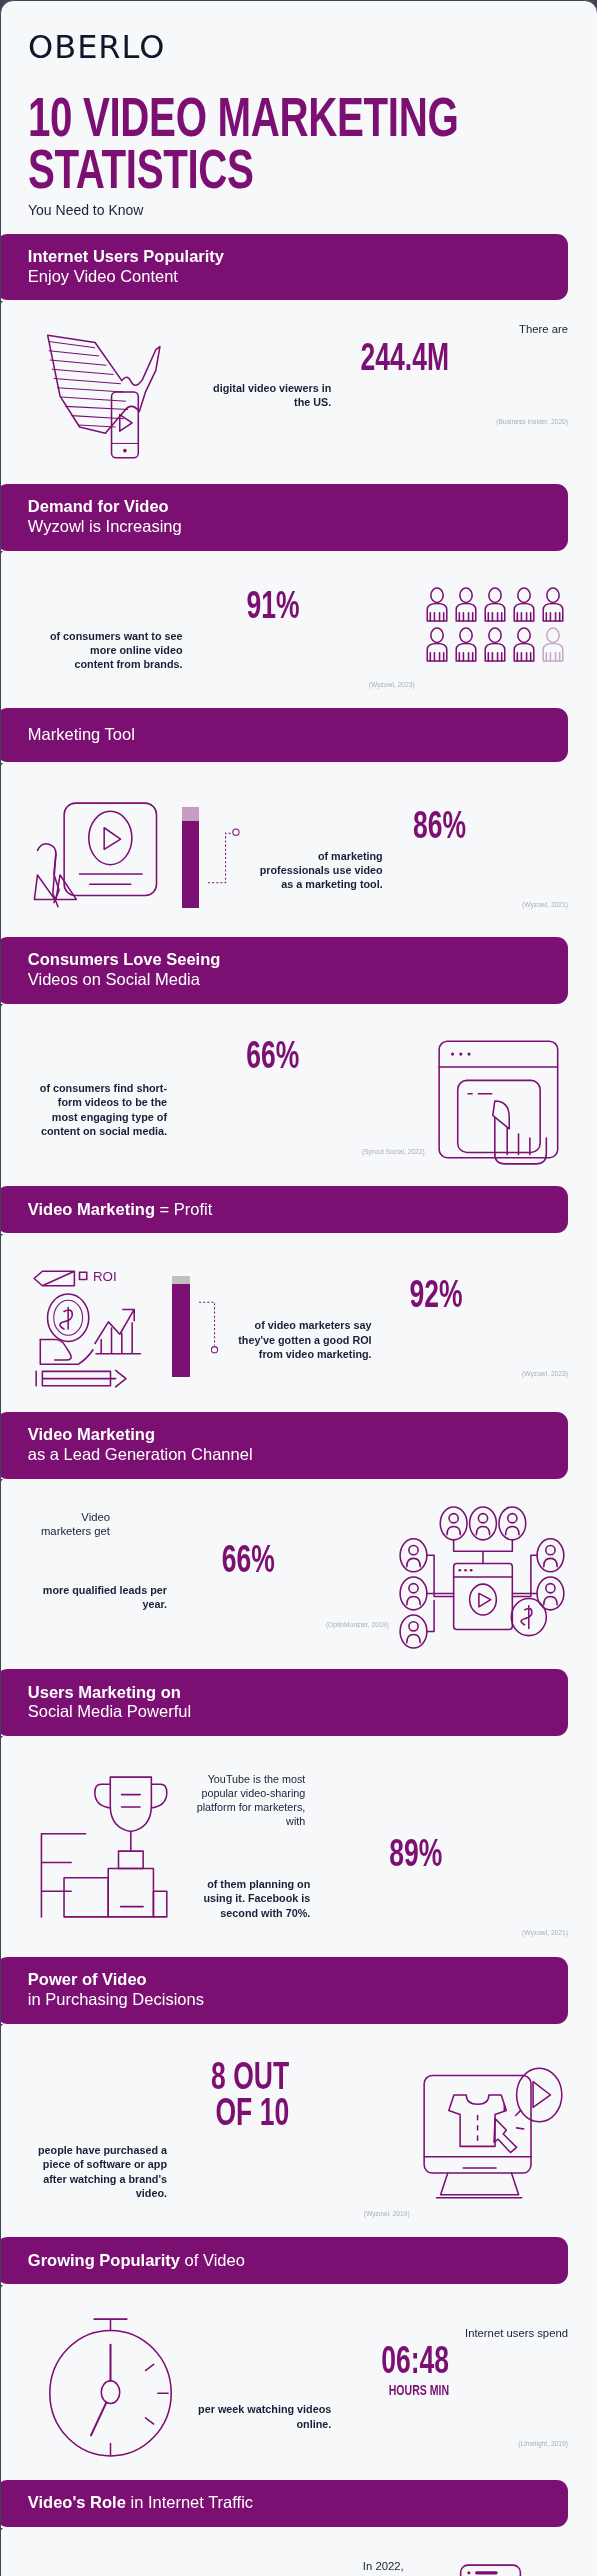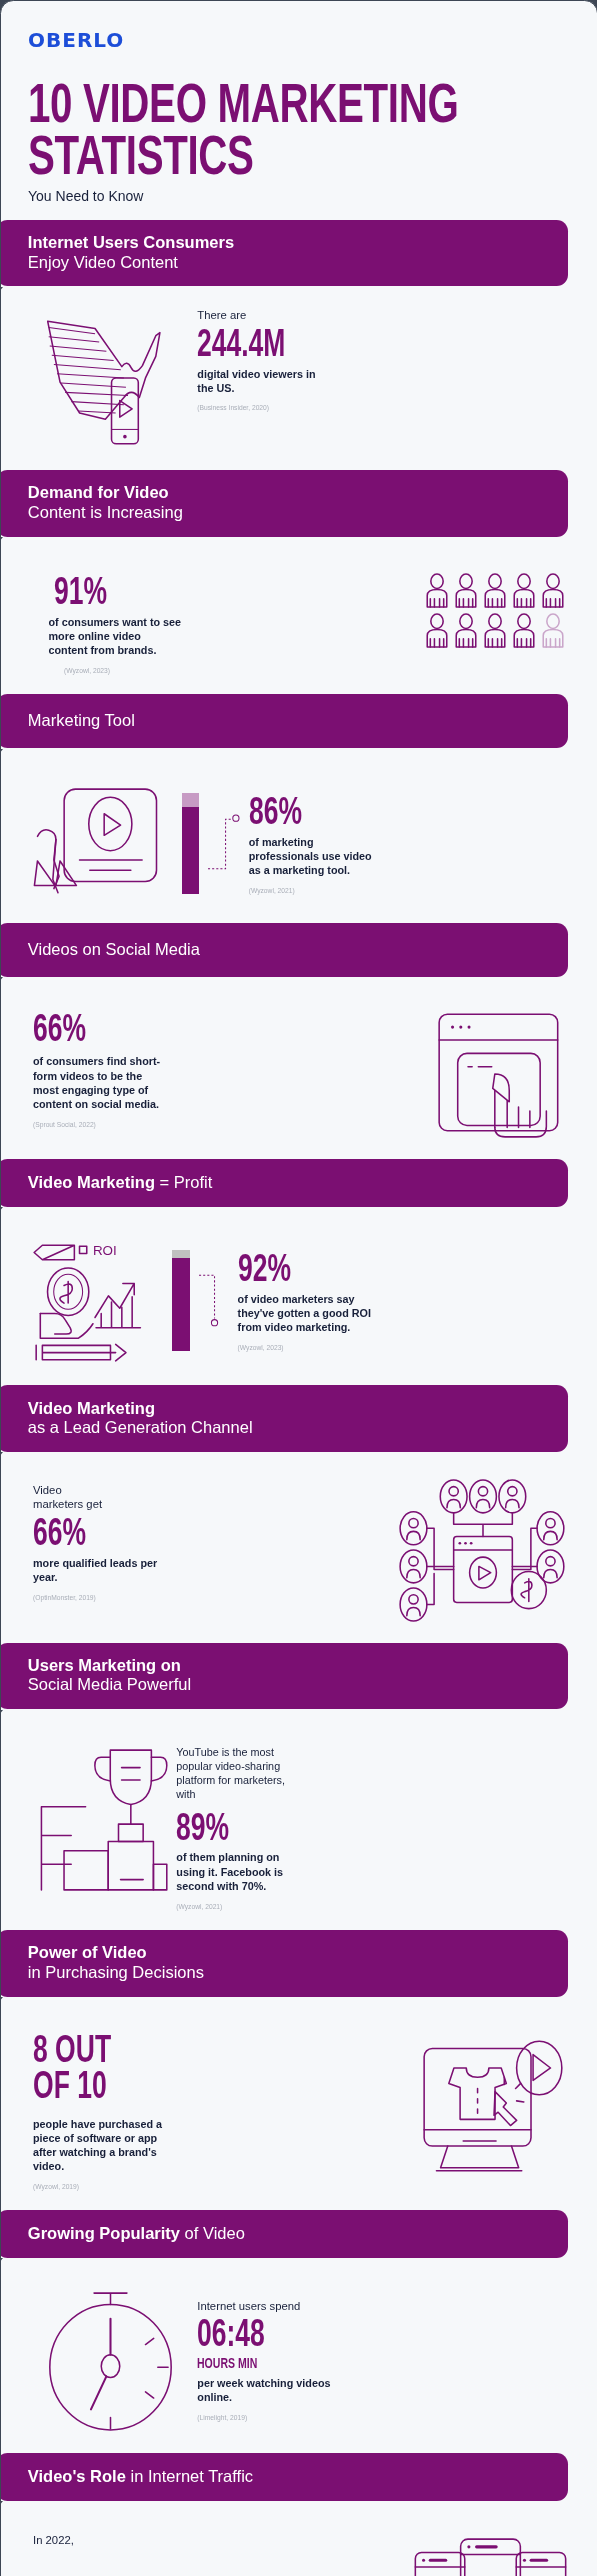--- a/index.html
+++ b/index.html
@@ -22,10 +22,10 @@
   
   .header { padding: 27px 0 0 27px; }
   .logo {
-    font-size: 20px;
-    font-weight: 700;
+    font-size: 32px;
+    font-weight: 400;
     letter-spacing: 1px;
-    color: #1d4ed8;
+    color: #0f172a;
     font-family: "DejaVu Sans", sans-serif;
   }
   .title {

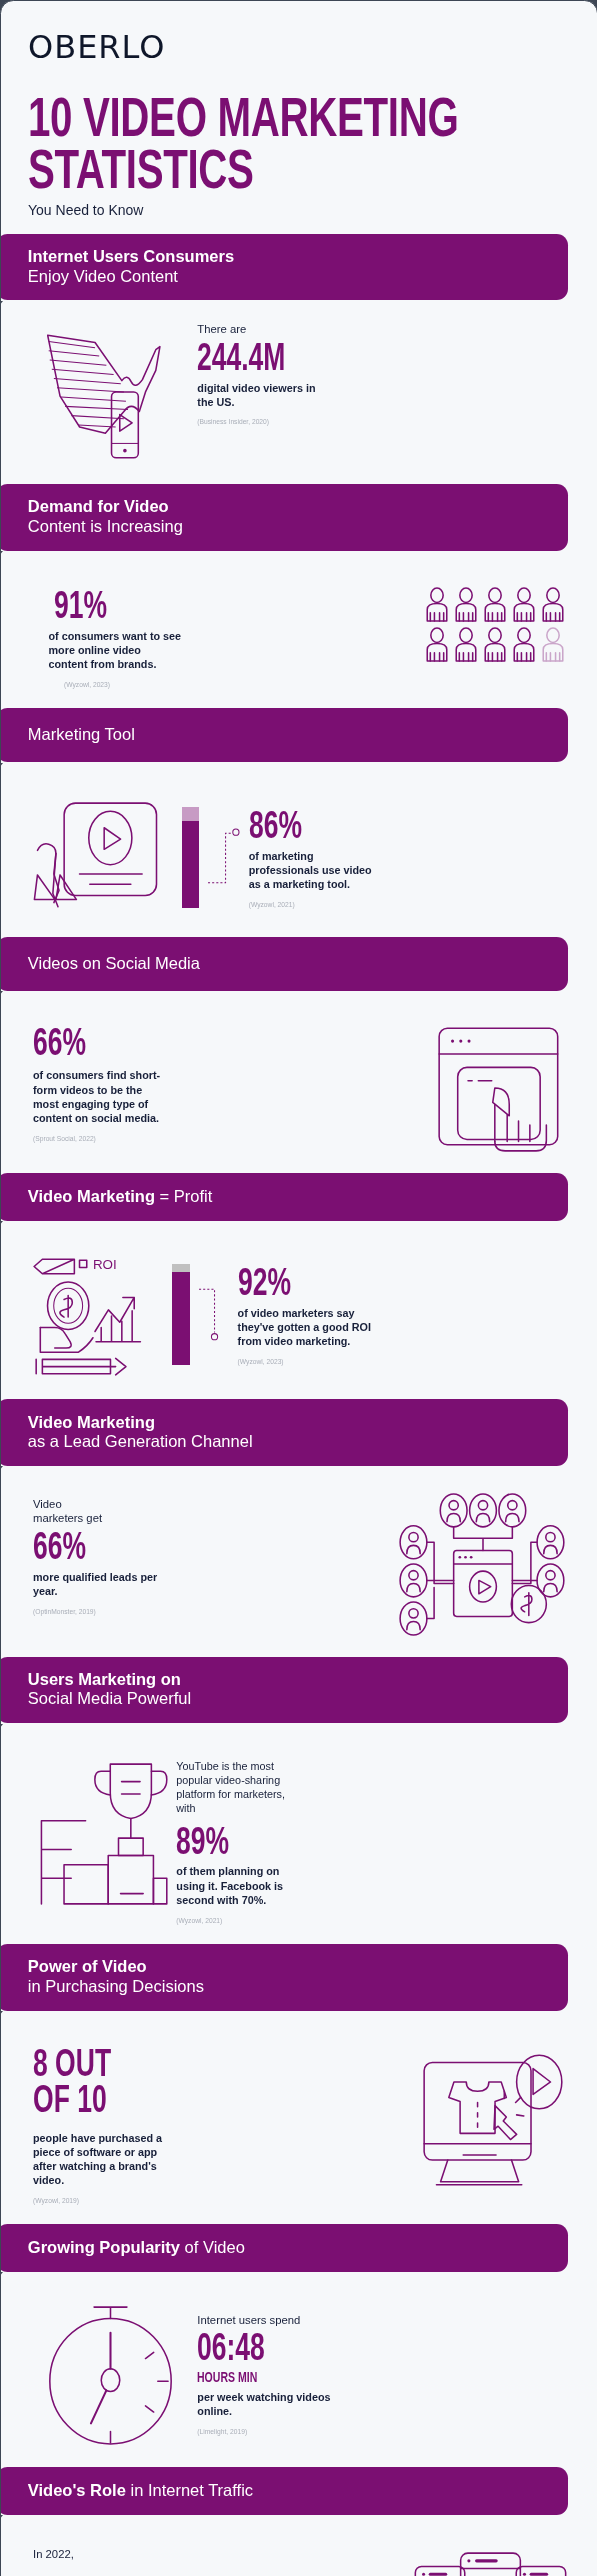--- a/index.html
+++ b/index.html
@@ -128,7 +128,7 @@
   <div class="spacer"></div>
 
   <div class="banner">
-    <span class="l1">Internet Users Consumers</span>
+    <span class="l1">Internet Users Popularity</span>
     <span class="l2">Enjoy Video Content</span>
   </div>
   <div class="stat">

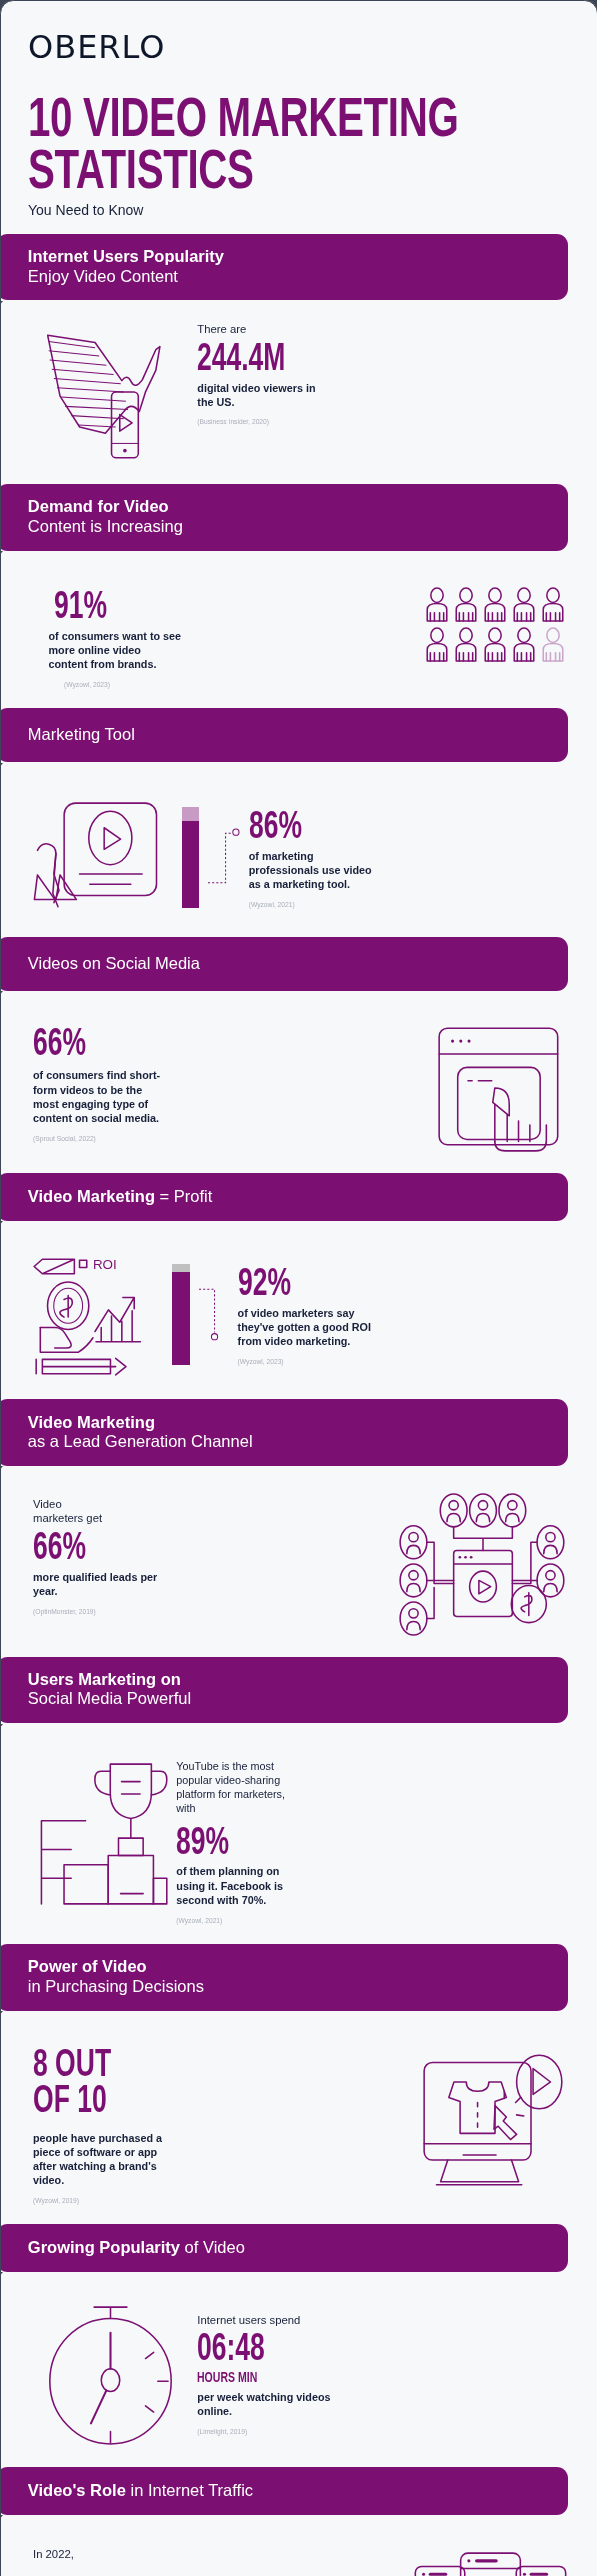--- a/index.html
+++ b/index.html
@@ -82,7 +82,7 @@
     min-height: 155px;
   }
   .col-art { flex: 0 0 auto; display: flex; align-items: center; justify-content: center; }
-  .col-txt { flex: 1 1 auto; }
+  .col-txt { flex: 1 1 auto; text-align: right; }
   .big {
     font-family: "Liberation Sans Narrow", "Liberation Sans", sans-serif;
     font-size: 39px;

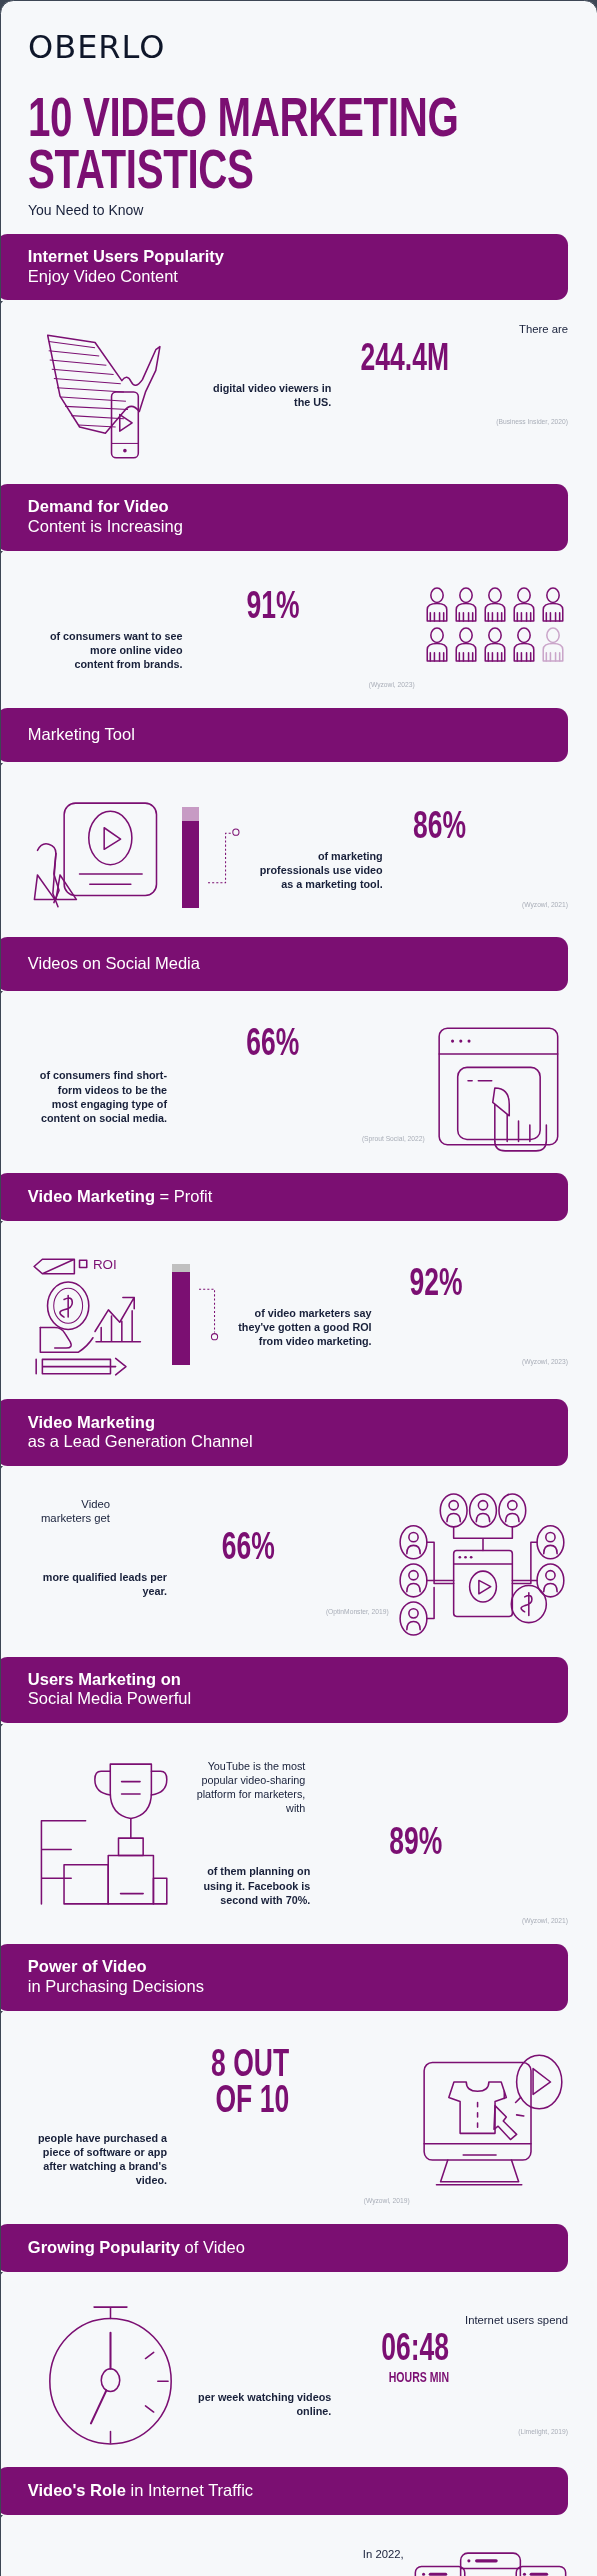--- a/index.html
+++ b/index.html
@@ -163,7 +163,7 @@
 
   <div class="banner">
     <span class="l1">Demand for Video</span>
-    <span class="l2">Content is Increasing</span>
+    <span class="l2">Wyzowl is Increasing</span>
   </div>
   <div class="stat" style="padding-top:36px">
     <div class="col-txt">

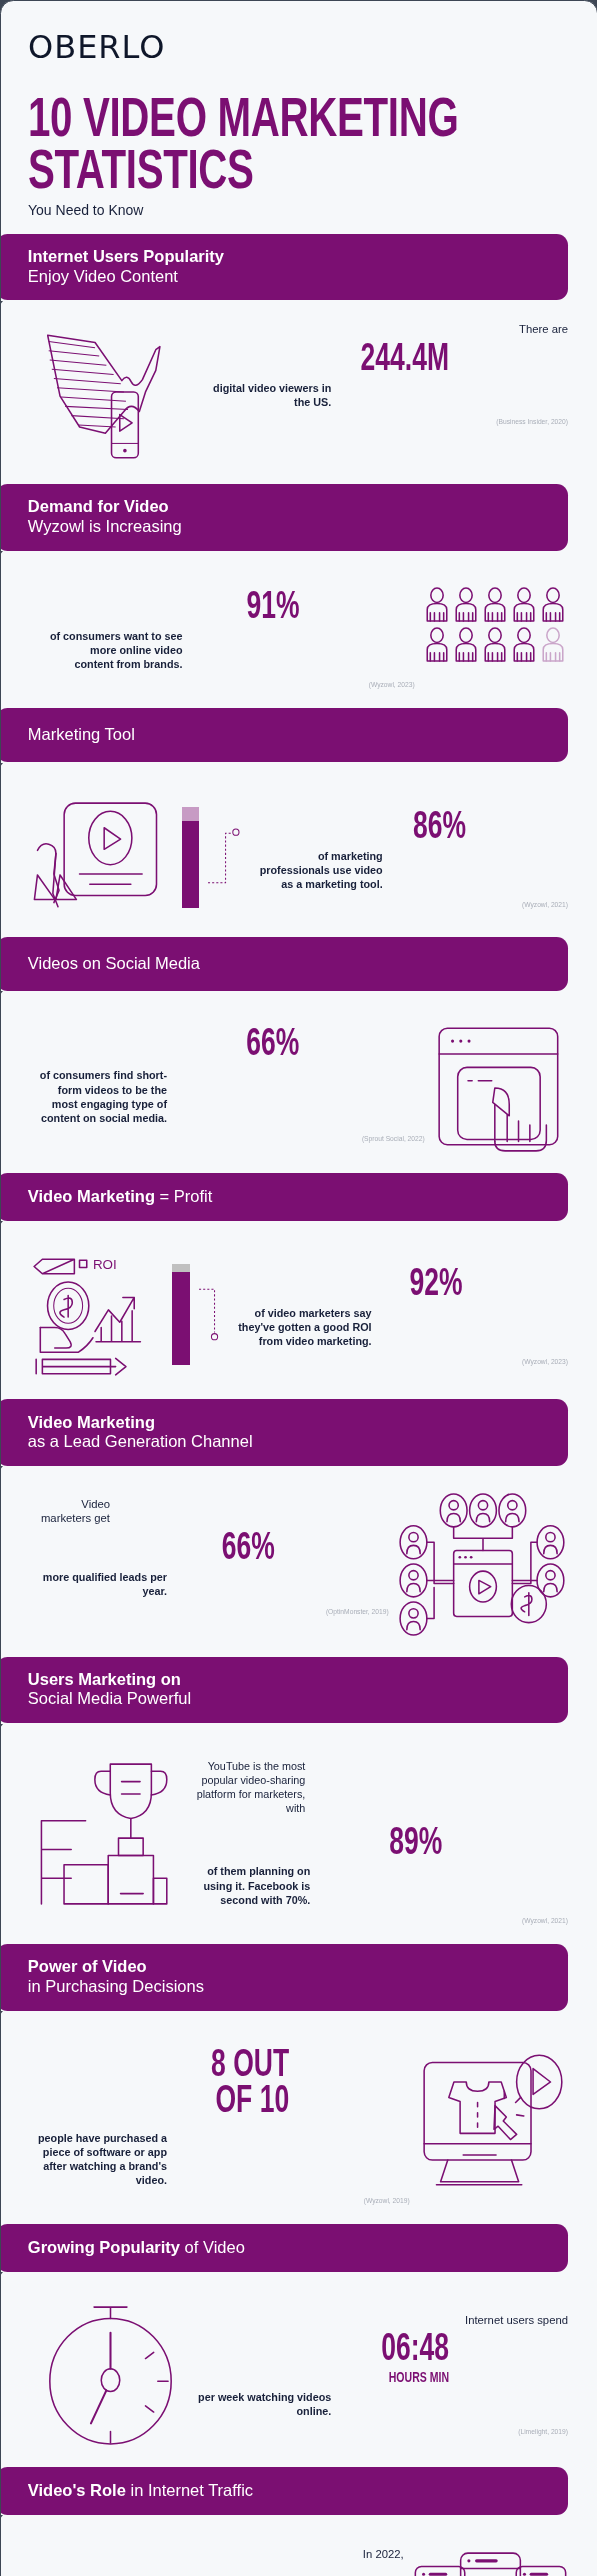--- a/index.html
+++ b/index.html
@@ -262,6 +262,7 @@
   </div>
 
   <div class="banner">
+    <span class="l1">Consumers Love Seeing</span>
     <span class="l2">Videos on Social Media</span>
   </div>
   <div class="stat" style="padding-top:33px">

